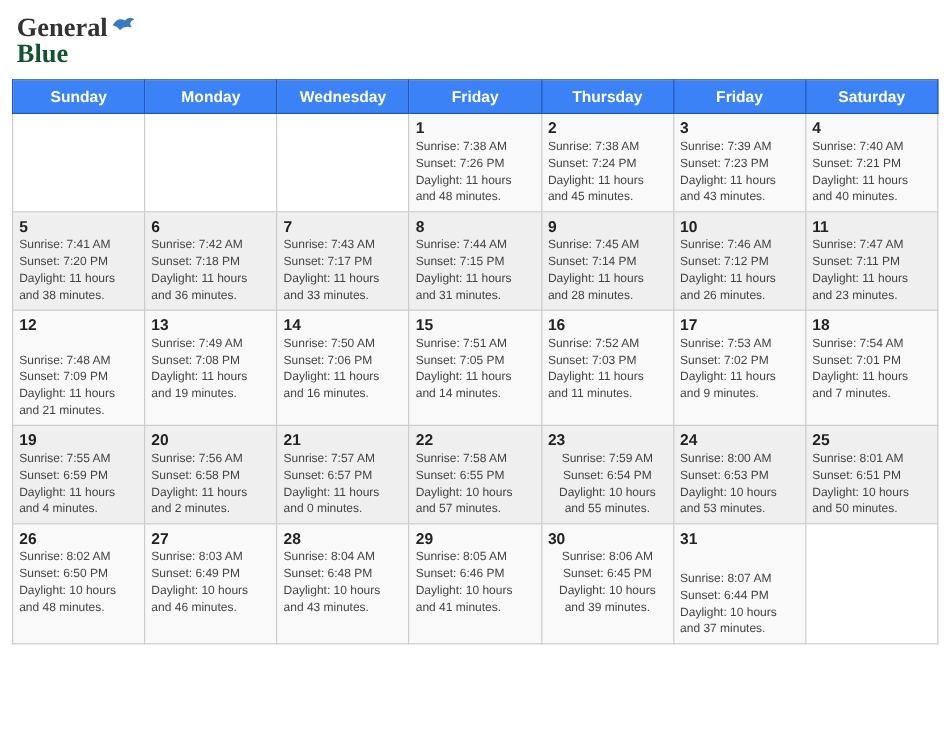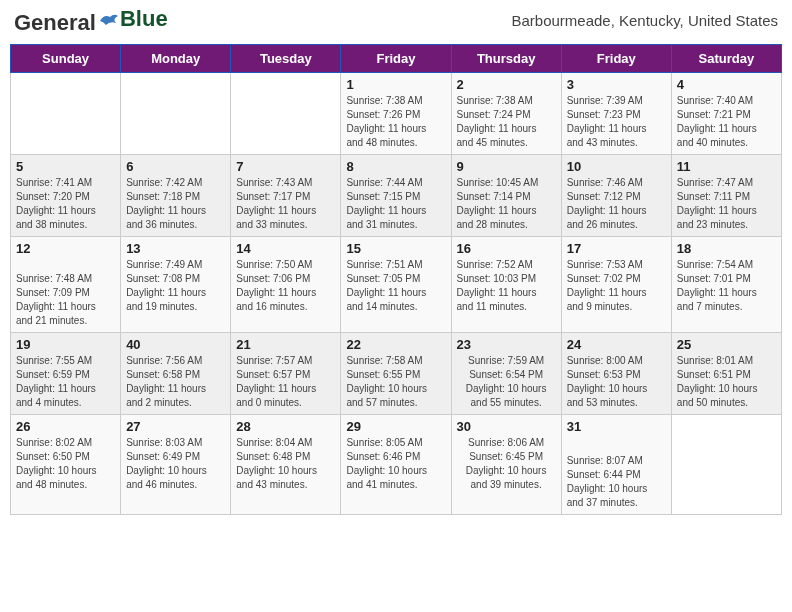--- a/index.html
+++ b/index.html
@@ -19,8 +19,9 @@
     }
     .logo {
       display: flex;
-      flex-direction: row;
+      flex-direction: column;
       align-items: flex-start;
+      font-family: Liberation Serif, serif;
     }
     .title-area {
       text-align: right;

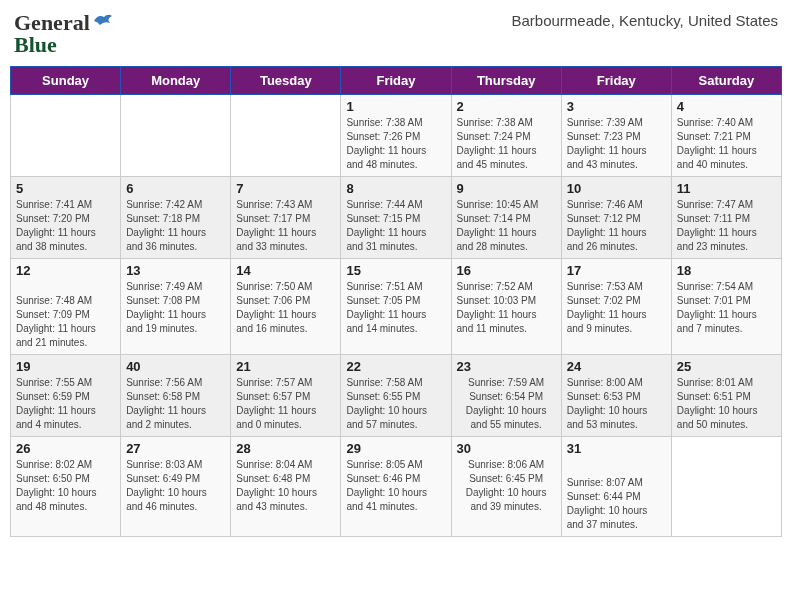--- a/index.html
+++ b/index.html
@@ -97,7 +97,6 @@
     <span style="font-size:22px;font-weight:bold;color:#14532d;margin-top:-4px;">Blue</span>
   </div>
   <div class="title-area">
-    <div class="location">Barbourmeade, Kentucky, United States</div>
   </div>
 </div>
 

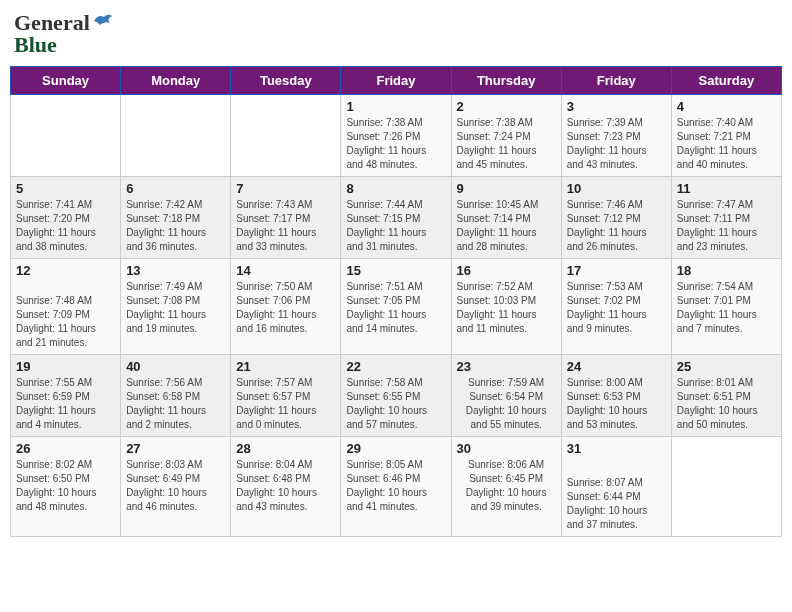--- a/index.html
+++ b/index.html
@@ -43,7 +43,7 @@
       border: 1px solid #ccc;
     }
     .calendar th {
-      background-color: #701a75;
+      background-color: #3b82f6;
       color: #fff;
       font-size: 13px;
       font-weight: bold;

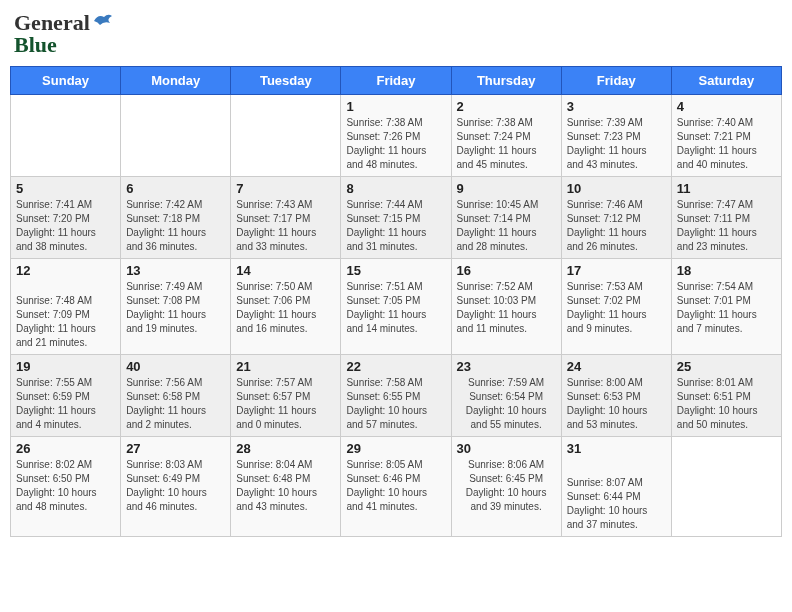--- a/index.html
+++ b/index.html
@@ -105,7 +105,7 @@
     <tr>
     <th>Sunday</th>
         <th>Monday</th>
-        <th>Tuesday</th>
+        <th>Wednesday</th>
         <th>Friday</th>
         <th>Thursday</th>
         <th>Friday</th>

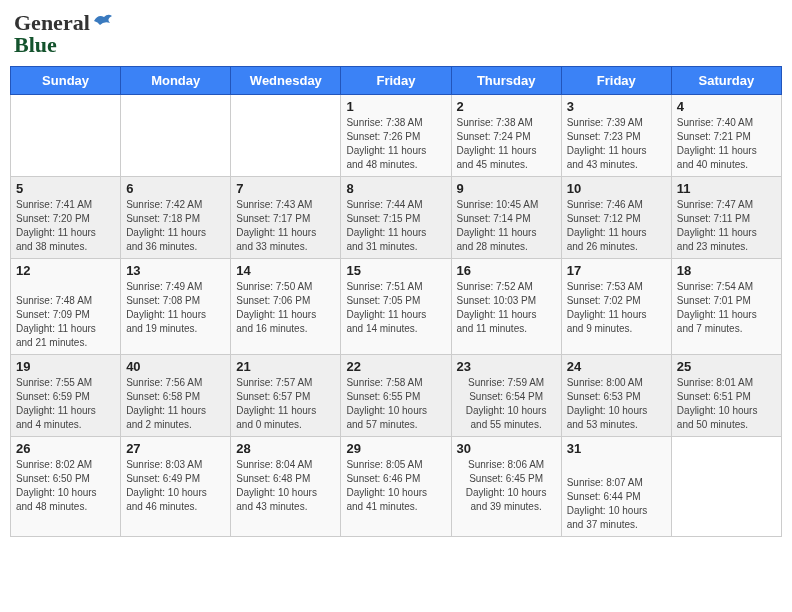--- a/index.html
+++ b/index.html
@@ -169,7 +169,7 @@
         </td>
         <td>
           <span class="day-number">9</span>
-          <div class="day-info" style="white-space: pre-line;">Sunrise: 10:45 AM
+          <div class="day-info" style="white-space: pre-line;">Sunrise: 7:45 AM
 Sunset: 7:14 PM
 Daylight: 11 hours and 28 minutes.</div>
         </td>

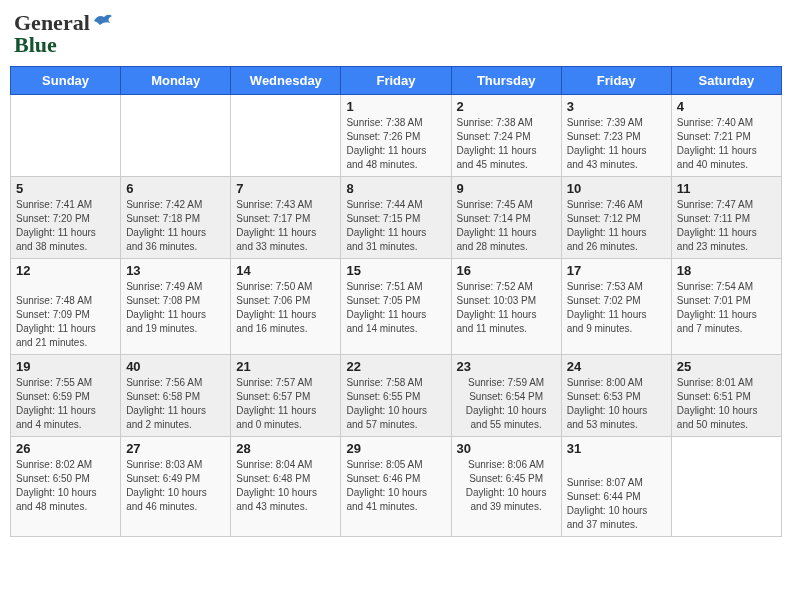--- a/index.html
+++ b/index.html
@@ -214,7 +214,7 @@
         <td>
           <span class="day-number">16</span>
           <div class="day-info" style="white-space: pre-line;">Sunrise: 7:52 AM
-Sunset: 10:03 PM
+Sunset: 7:03 PM
 Daylight: 11 hours and 11 minutes.</div>
         </td>
         <td>

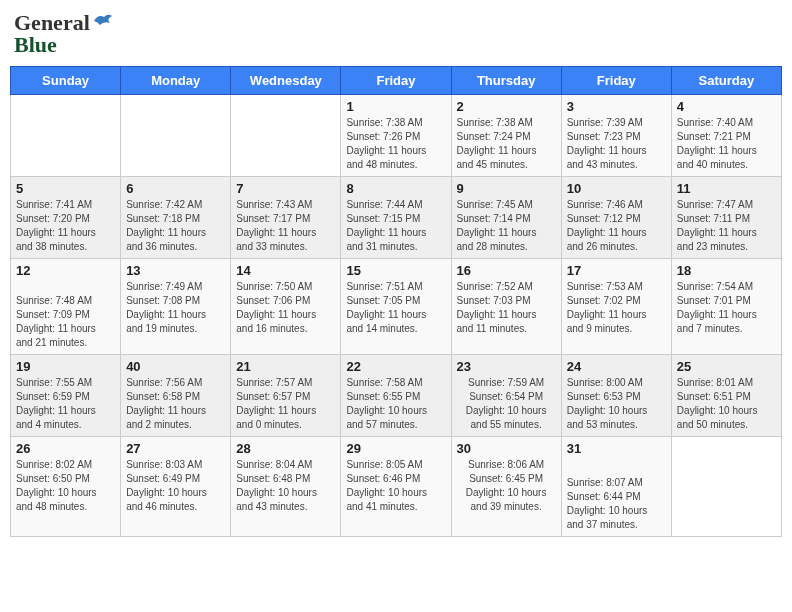--- a/index.html
+++ b/index.html
@@ -238,7 +238,7 @@
 Daylight: 11 hours and 4 minutes.</div>
         </td>
         <td>
-          <span class="day-number">40</span>
+          <span class="day-number">20</span>
           <div class="day-info" style="white-space: pre-line;">Sunrise: 7:56 AM
 Sunset: 6:58 PM
 Daylight: 11 hours and 2 minutes.</div>

